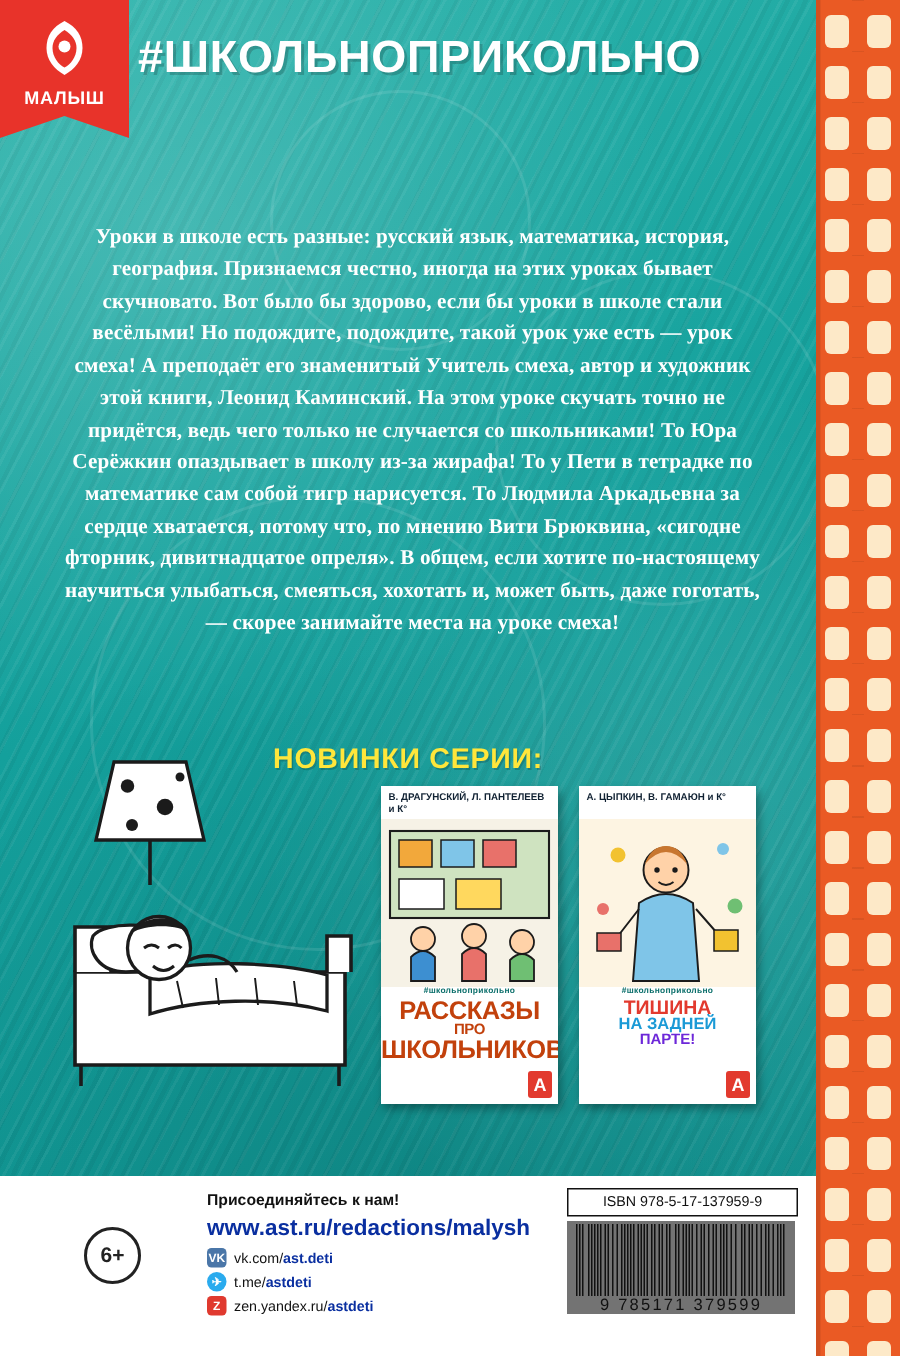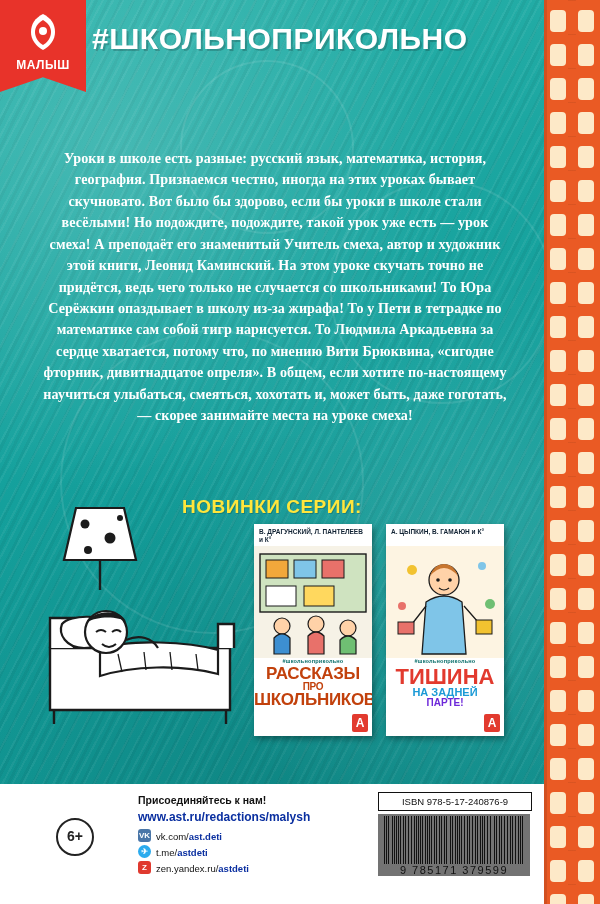--- a/index.html
+++ b/index.html
@@ -224,7 +224,7 @@
   }
   .mb1 .mb-title { color: #c2410c; font-size: 17px; letter-spacing: -0.3px; }
   .mb1 .mb-title .l2 { font-size: 17px; }
-  .mb2 .mb-title .tt { color: #e23a2e; font-size: 22px; }
+  .mb2 .mb-title .tt { color: #e23a2e; font-size: 13px; }
   .mb2 .mb-title .st { color: #1b9ad6; font-size: 11px; }
   .mb2 .mb-title .bt { color: #6d28d9; font-size: 10px; }
   .mb-badge {

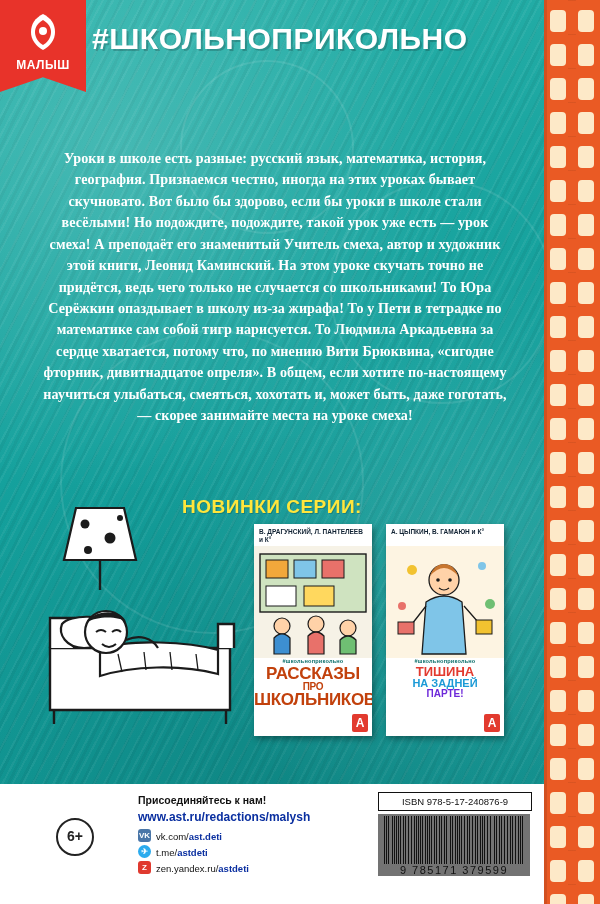--- a/index.html
+++ b/index.html
@@ -570,7 +570,7 @@
       </div>
     </div>
 
-    <div class="isbn-box">ISBN 978-5-17-240876-9</div>
+    <div class="isbn-box">ISBN 978-5-17-137959-9</div>
 
     <div class="barcode">
       <div class="bars" id="bars">

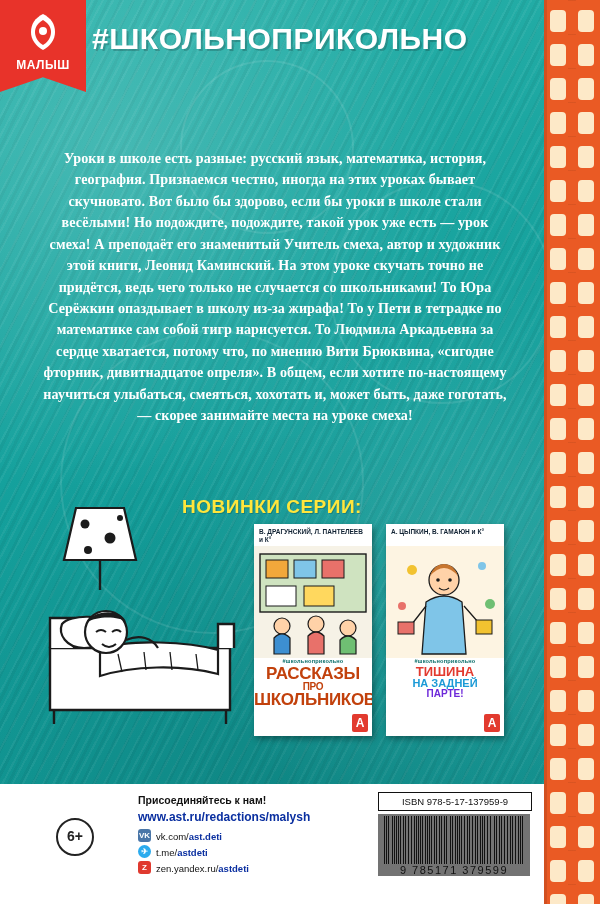--- a/index.html
+++ b/index.html
@@ -288,7 +288,7 @@
     margin-bottom: 4px;
   }
   .contacts .site {
-    font-size: 12px;
+    font-size: 15px;
     font-weight: bold;
     color: #0a2fa0;
     margin-bottom: 5px;

